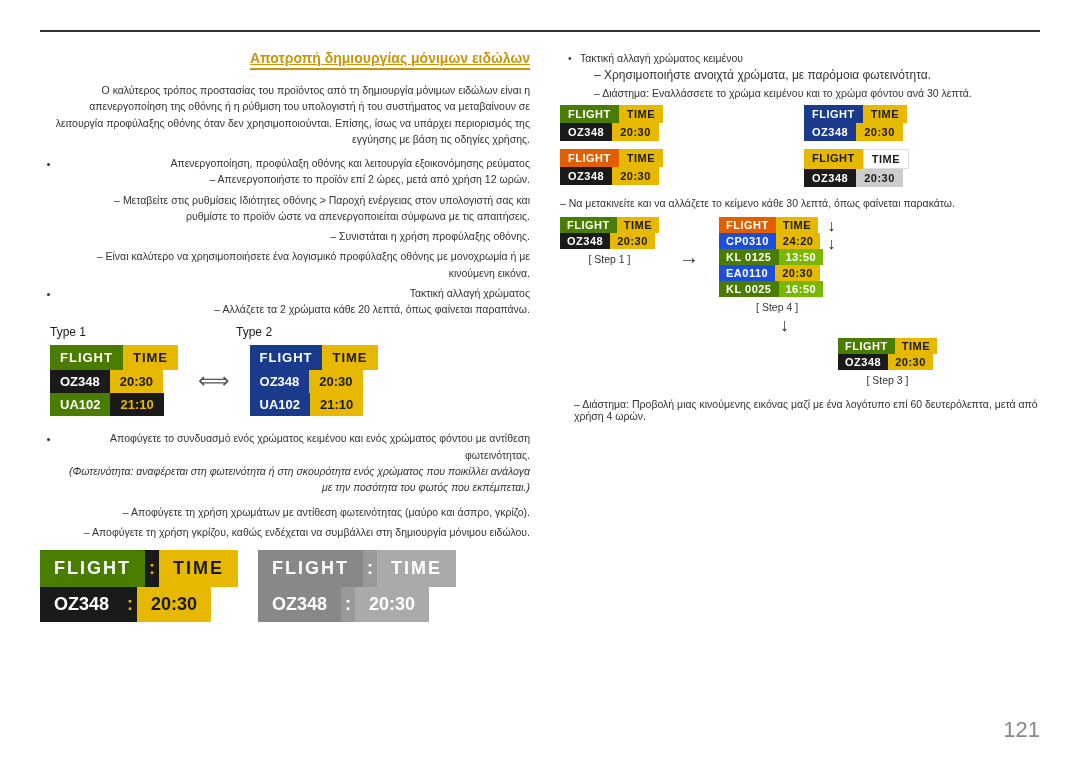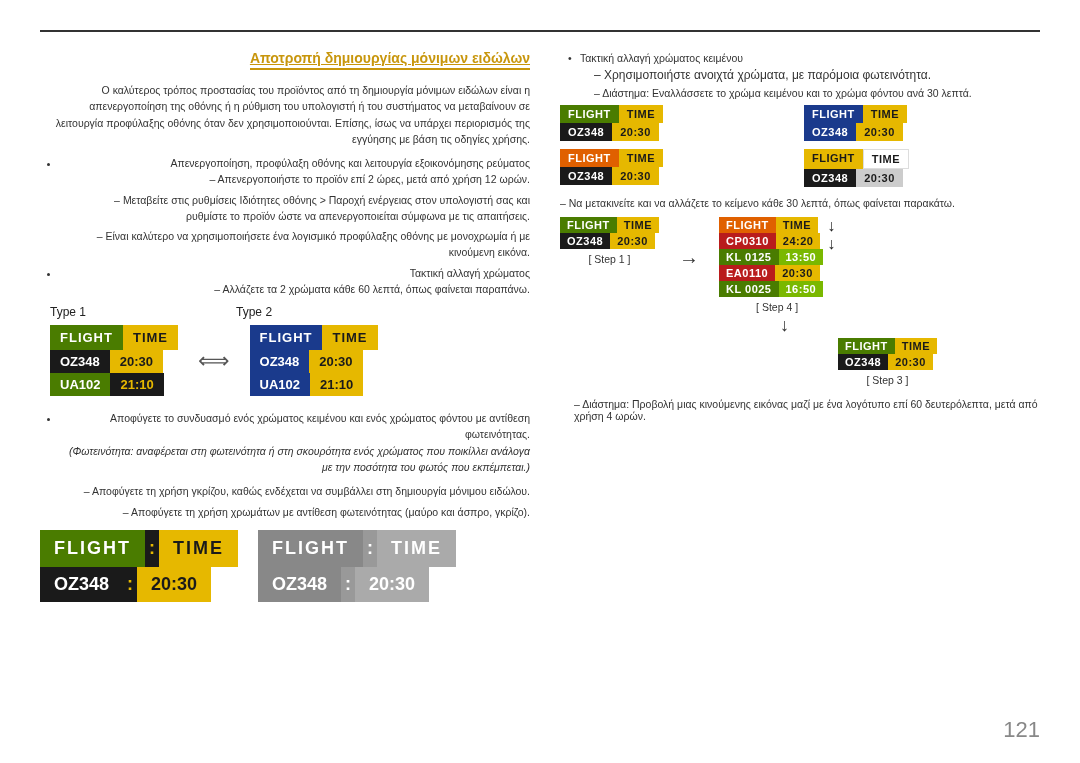--- a/index.html
+++ b/index.html
@@ -364,6 +364,7 @@
           <ul class="sub-list">
             <li>Απενεργοποιήστε το προϊόν επί 2 ώρες, μετά από χρήση 12 ωρών.</li>
             <li>Μεταβείτε στις ρυθμίσεις Ιδιότητες οθόνης &gt; Παροχή ενέργειας στον υπολογιστή σας και ρυθμίστε το προϊόν ώστε να απενεργοποιείται σύμφωνα με τις απαιτήσεις.</li>
+            <li>Συνιστάται η χρήση προφύλαξης οθόνης.</li>
             <li>Είναι καλύτερο να χρησιμοποιήσετε ένα λογισμικό προφύλαξης οθόνης με μονοχρωμία ή με κινούμενη εικόνα.</li>
           </ul>
         </li>

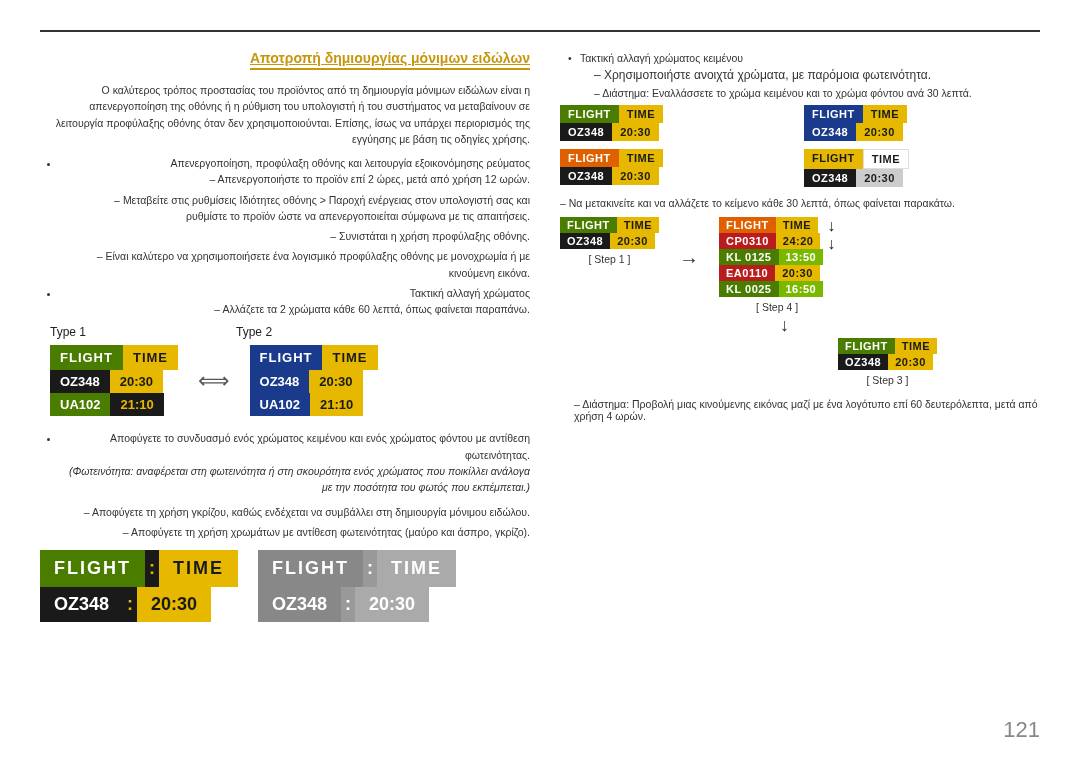--- a/index.html
+++ b/index.html
@@ -256,7 +256,7 @@
     }
     .step2-board .s2-cell.h-orange { background: #e06000; color: #fff; }
     .step2-board .s2-cell.h-yellow { background: #e6b800; color: #1a1a1a; }
-    .step2-board .s2-cell.r-dark { background: #b91c1c; color: #fff; }
+    .step2-board .s2-cell.r-dark { background: #1d4ed8; color: #fff; }
     .step2-board .s2-cell.r-yellow { background: #e6b800; color: #1a1a1a; }
     .step2-board .s2-cell.r-green { background: #4a7c00; color: #fff; }
     .step2-board .s2-cell.r-ltgreen { background: #7ab800; color: #fff; }

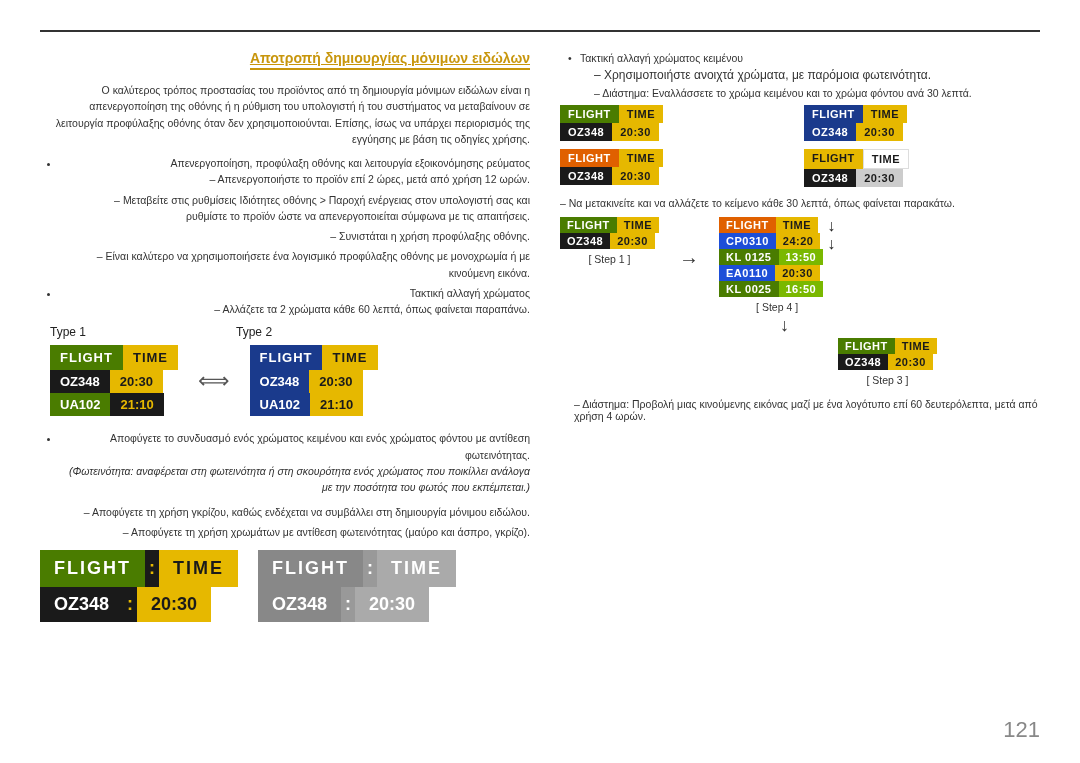--- a/index.html
+++ b/index.html
@@ -371,7 +371,7 @@
         <li>
           <span>Τακτική αλλαγή χρώματος</span>
           <ul class="sub-list">
-            <li>Αλλάζετε τα 2 χρώματα κάθε 60 λεπτά, όπως φαίνεται παραπάνω.</li>
+            <li>Αλλάζετε τα 2 χρώματα κάθε 20 λεπτά, όπως φαίνεται παραπάνω.</li>
           </ul>
         </li>
       </ul>

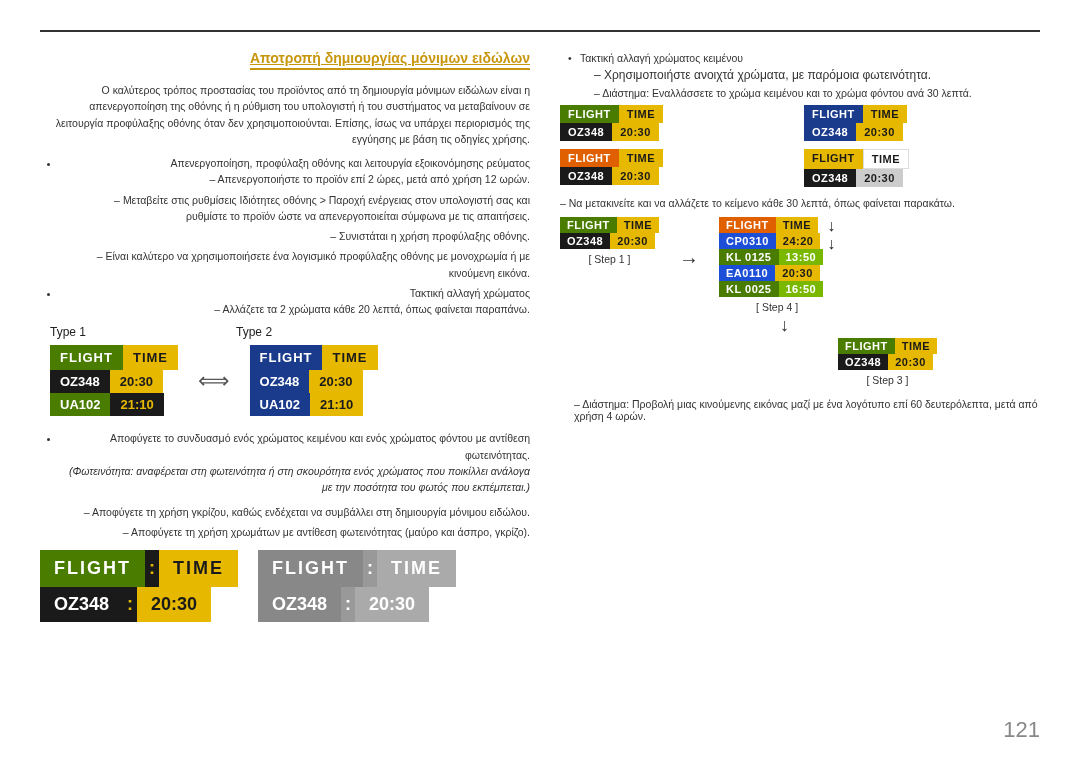--- a/index.html
+++ b/index.html
@@ -426,8 +426,8 @@
         </li>
       </ul>
 
+      <div class="dash-text">Αποφύγετε τη χρήση χρωμάτων με αντίθεση φωτεινότητας (μαύρο και άσπρο, γκρίζο).</div>
       <div class="dash-text">Αποφύγετε τη χρήση γκρίζου, καθώς ενδέχεται να συμβάλλει στη δημιουργία μόνιμου ειδώλου.</div>
-      <div class="dash-text">Αποφύγετε τη χρήση χρωμάτων με αντίθεση φωτεινότητας (μαύρο και άσπρο, γκρίζο).</div>
 
       
       <div class="bottom-boards-row">

